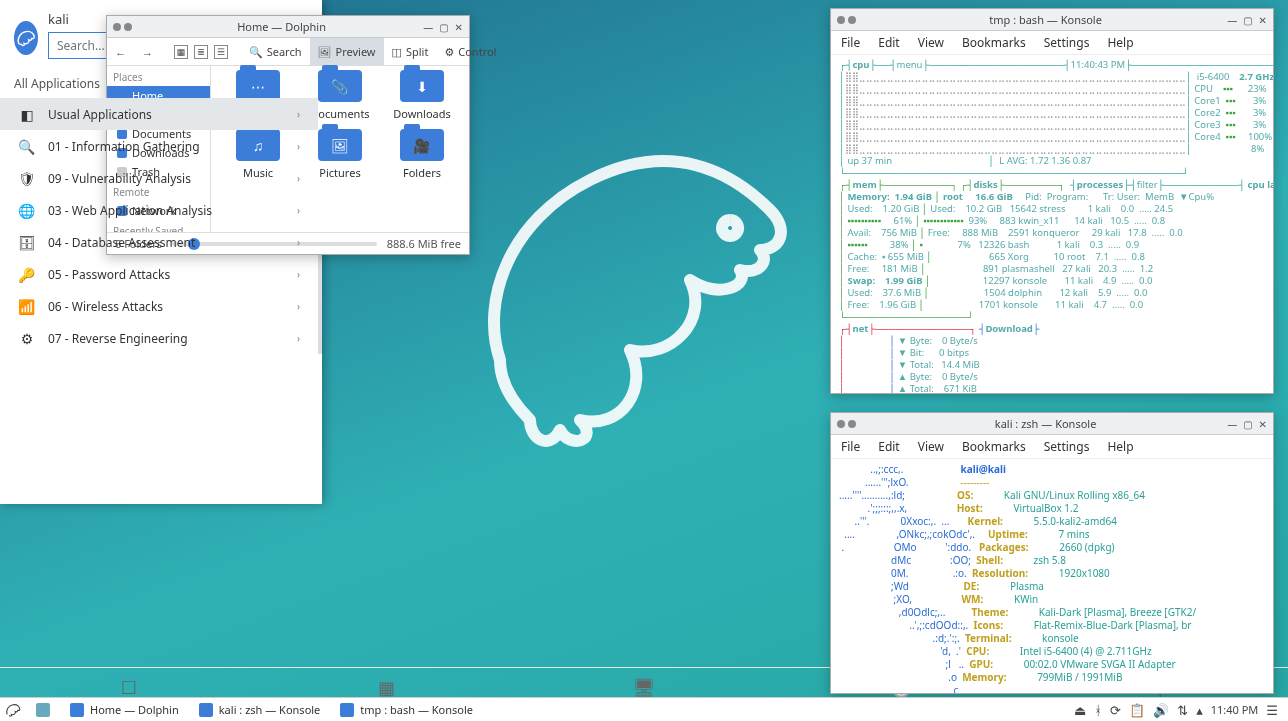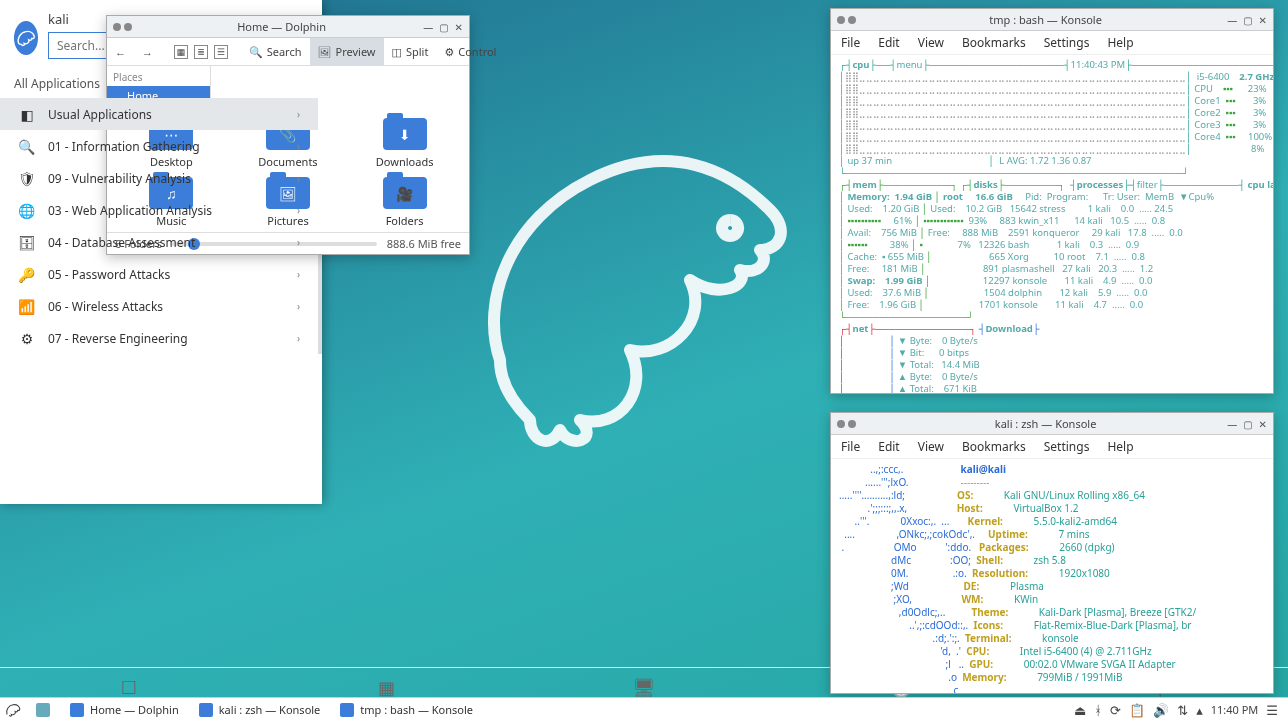--- a/index.html
+++ b/index.html
@@ -19,7 +19,7 @@
 #dolphin .toolbar .btn.active { background:#d7dde2; }
 #dolphin .toolbar .sep { width:1px; height:18px; background:#ddd; margin:0 2px;}
 #dolphin .toolbar .viewicons span { width:14px;height:14px;display:inline-block;border:1px solid #888;margin:0 1px; font-size:9px; text-align:center; line-height:12px;}
-#dolphin .body { display:flex; height:166px;flex-direction:column; }
+#dolphin .body { display:flex; height:166px; }
 #dolphin .sidebar { width:104px; border-right:1px solid #ddd; overflow:hidden; font-size:11px; }
 #dolphin .sidebar .sect { color:#888; padding:4px 6px 2px; font-size:10px;}
 #dolphin .sidebar .item { padding:2px 6px 2px 10px; display:flex; align-items:center; color:#333;}

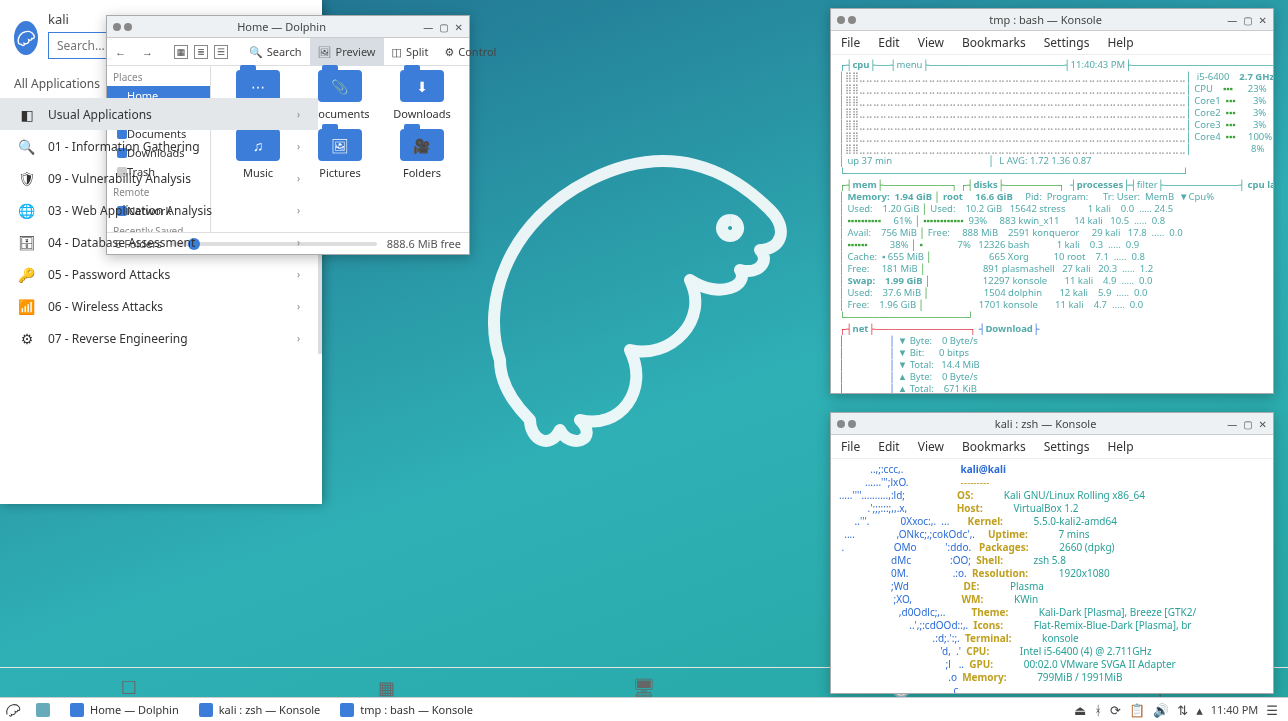--- a/index.html
+++ b/index.html
@@ -22,7 +22,7 @@
 #dolphin .body { display:flex; height:166px; }
 #dolphin .sidebar { width:104px; border-right:1px solid #ddd; overflow:hidden; font-size:11px; }
 #dolphin .sidebar .sect { color:#888; padding:4px 6px 2px; font-size:10px;}
-#dolphin .sidebar .item { padding:2px 6px 2px 10px; display:flex; align-items:center; color:#333;}
+#dolphin .sidebar .item { padding:2px 6px 2px 10px; display:flex; align-items:center; gap:5px; color:#333;}
 #dolphin .sidebar .item .ico{width:10px;height:10px;background:#3b7dd8;border-radius:2px;}
 #dolphin .sidebar .item.sel { background:#3b7dd8; color:#fff; }
 #dolphin .content { flex:1; padding:4px 8px; }

